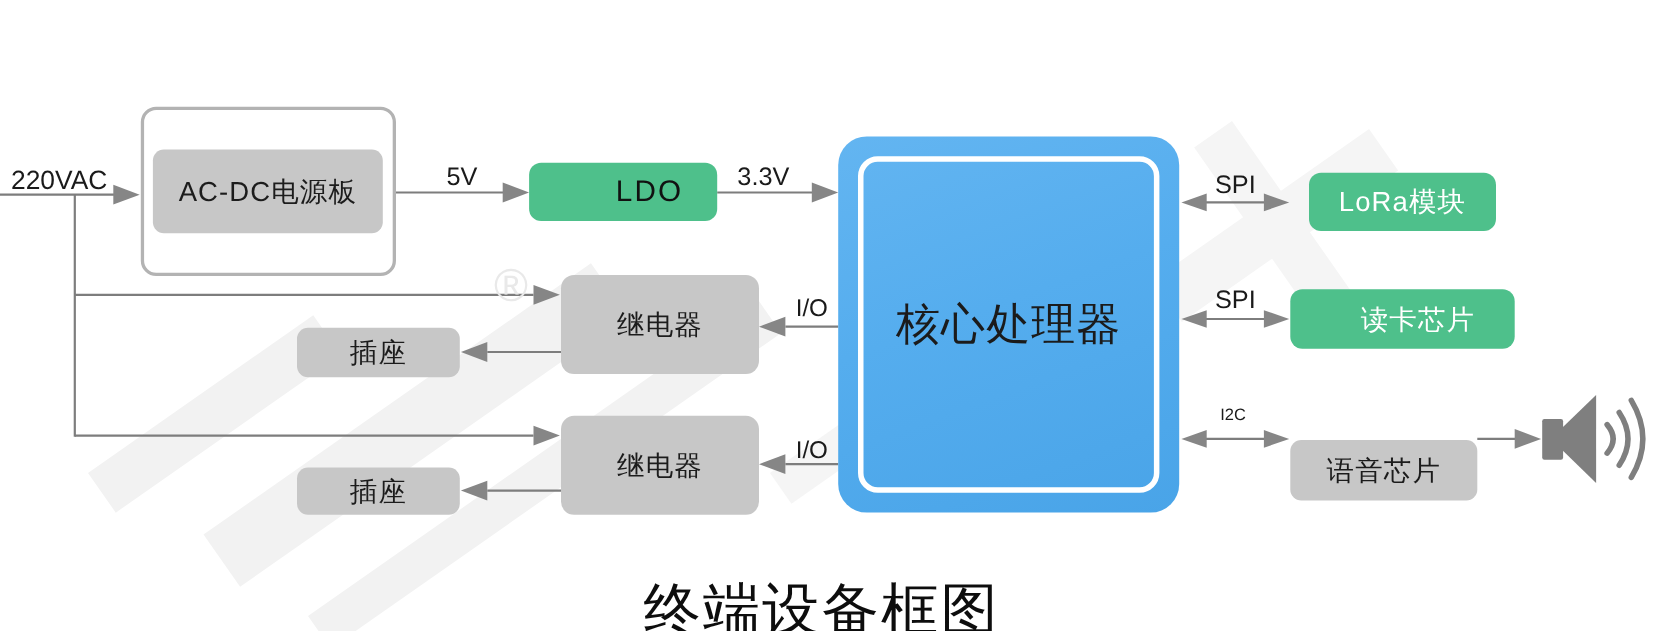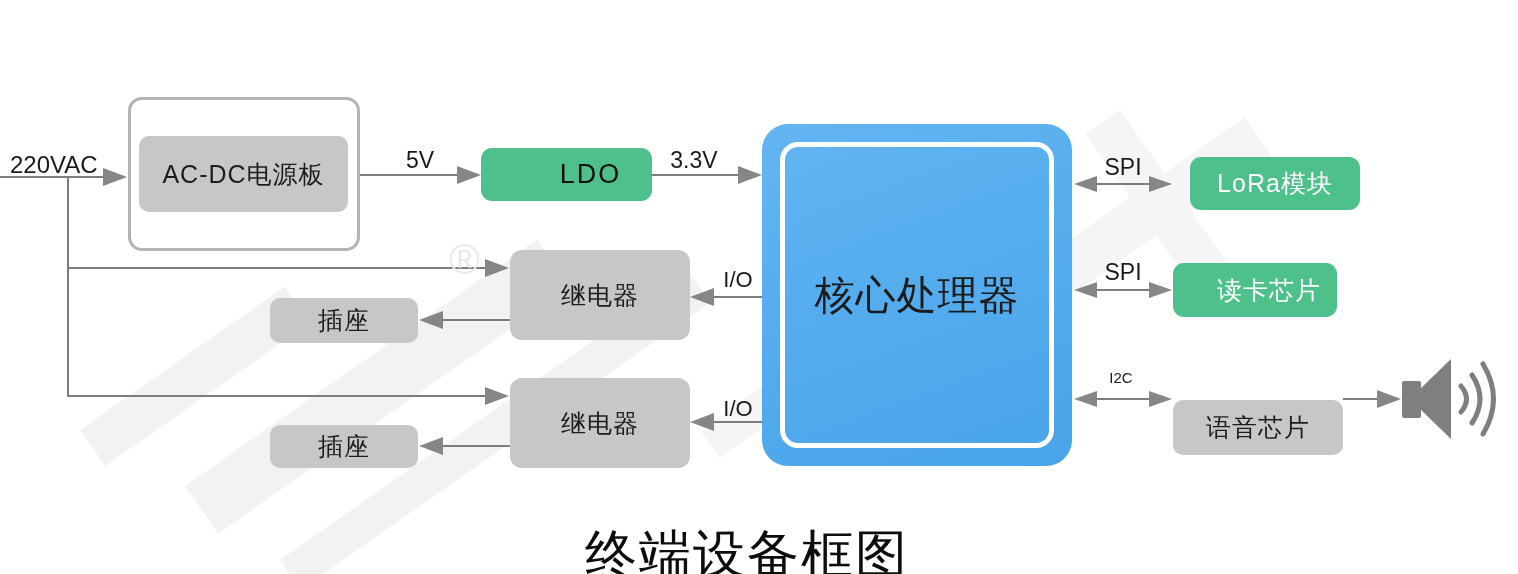--- a/index.html
+++ b/index.html
@@ -151,7 +151,7 @@
     <span>LoRa模块</span>
   </div>
 
-  <div class="box greenbox" style="left:1173px;top:263px;width:164px;height:54px;padding-left:28px;">
+  <div class="box greenbox" style="left:1173px;top:263px;width:204px;height:54px;padding-left:28px;">
     <span>读卡芯片</span>
   </div>
 

